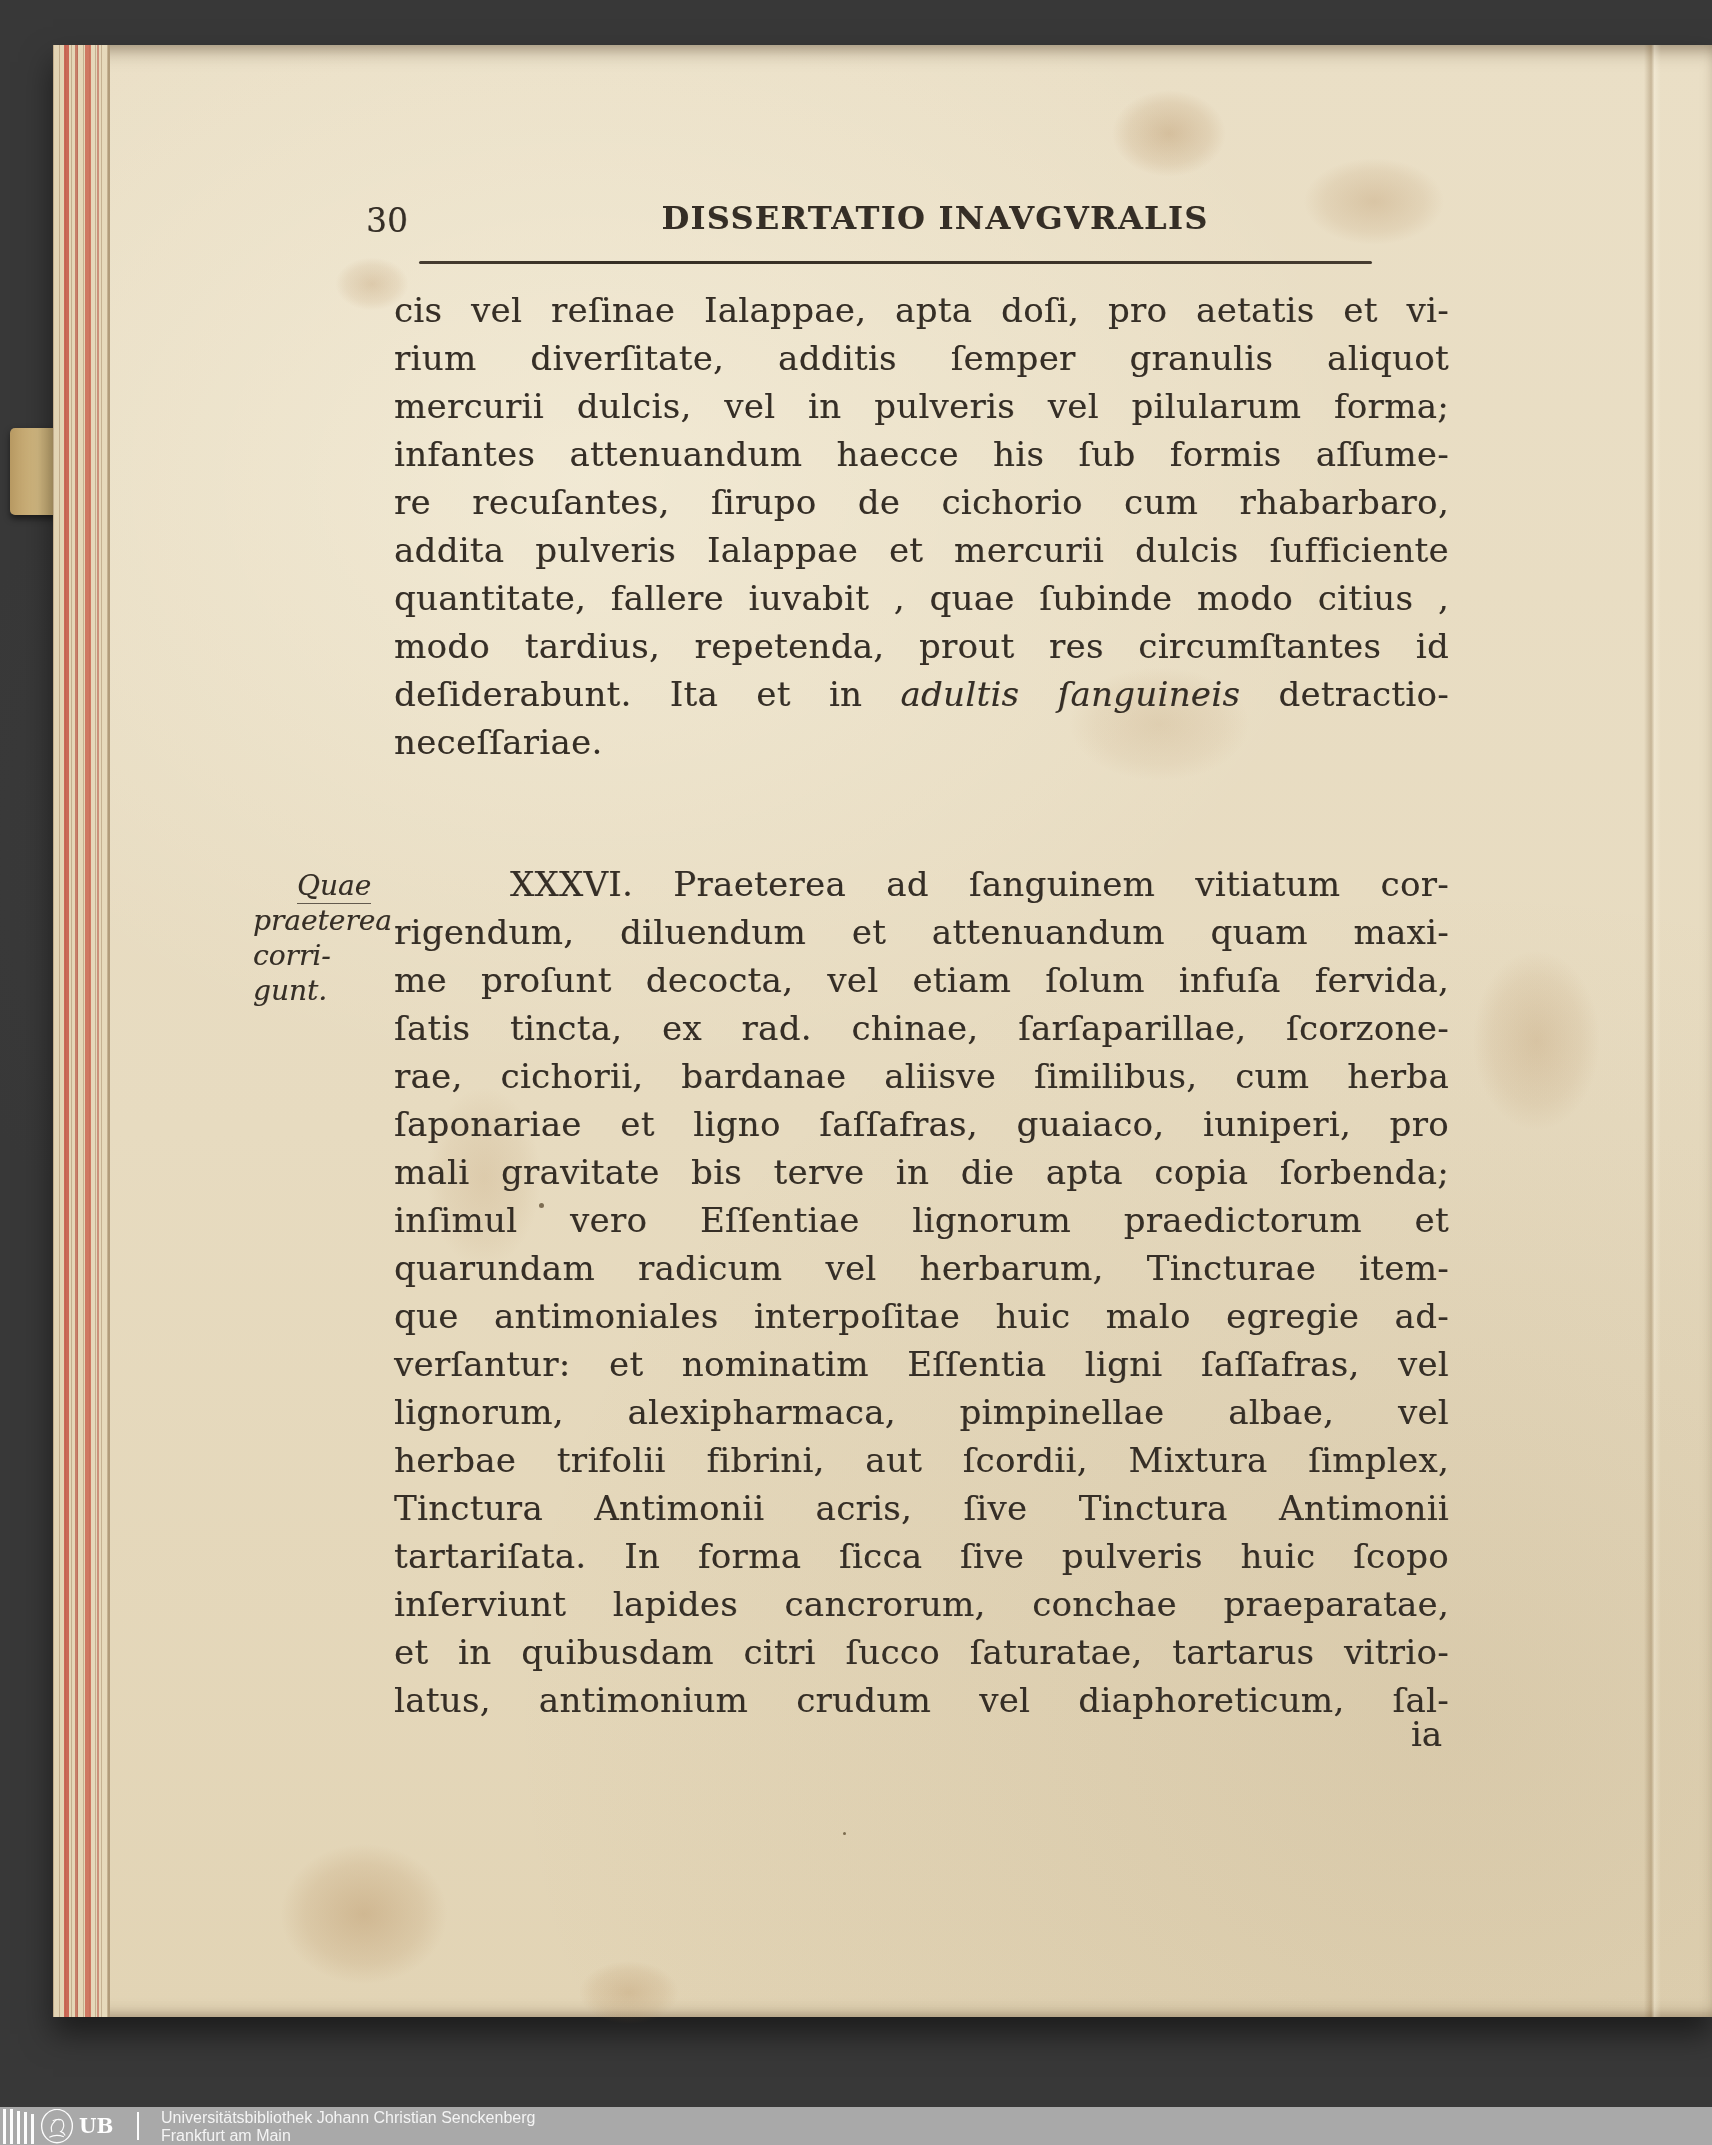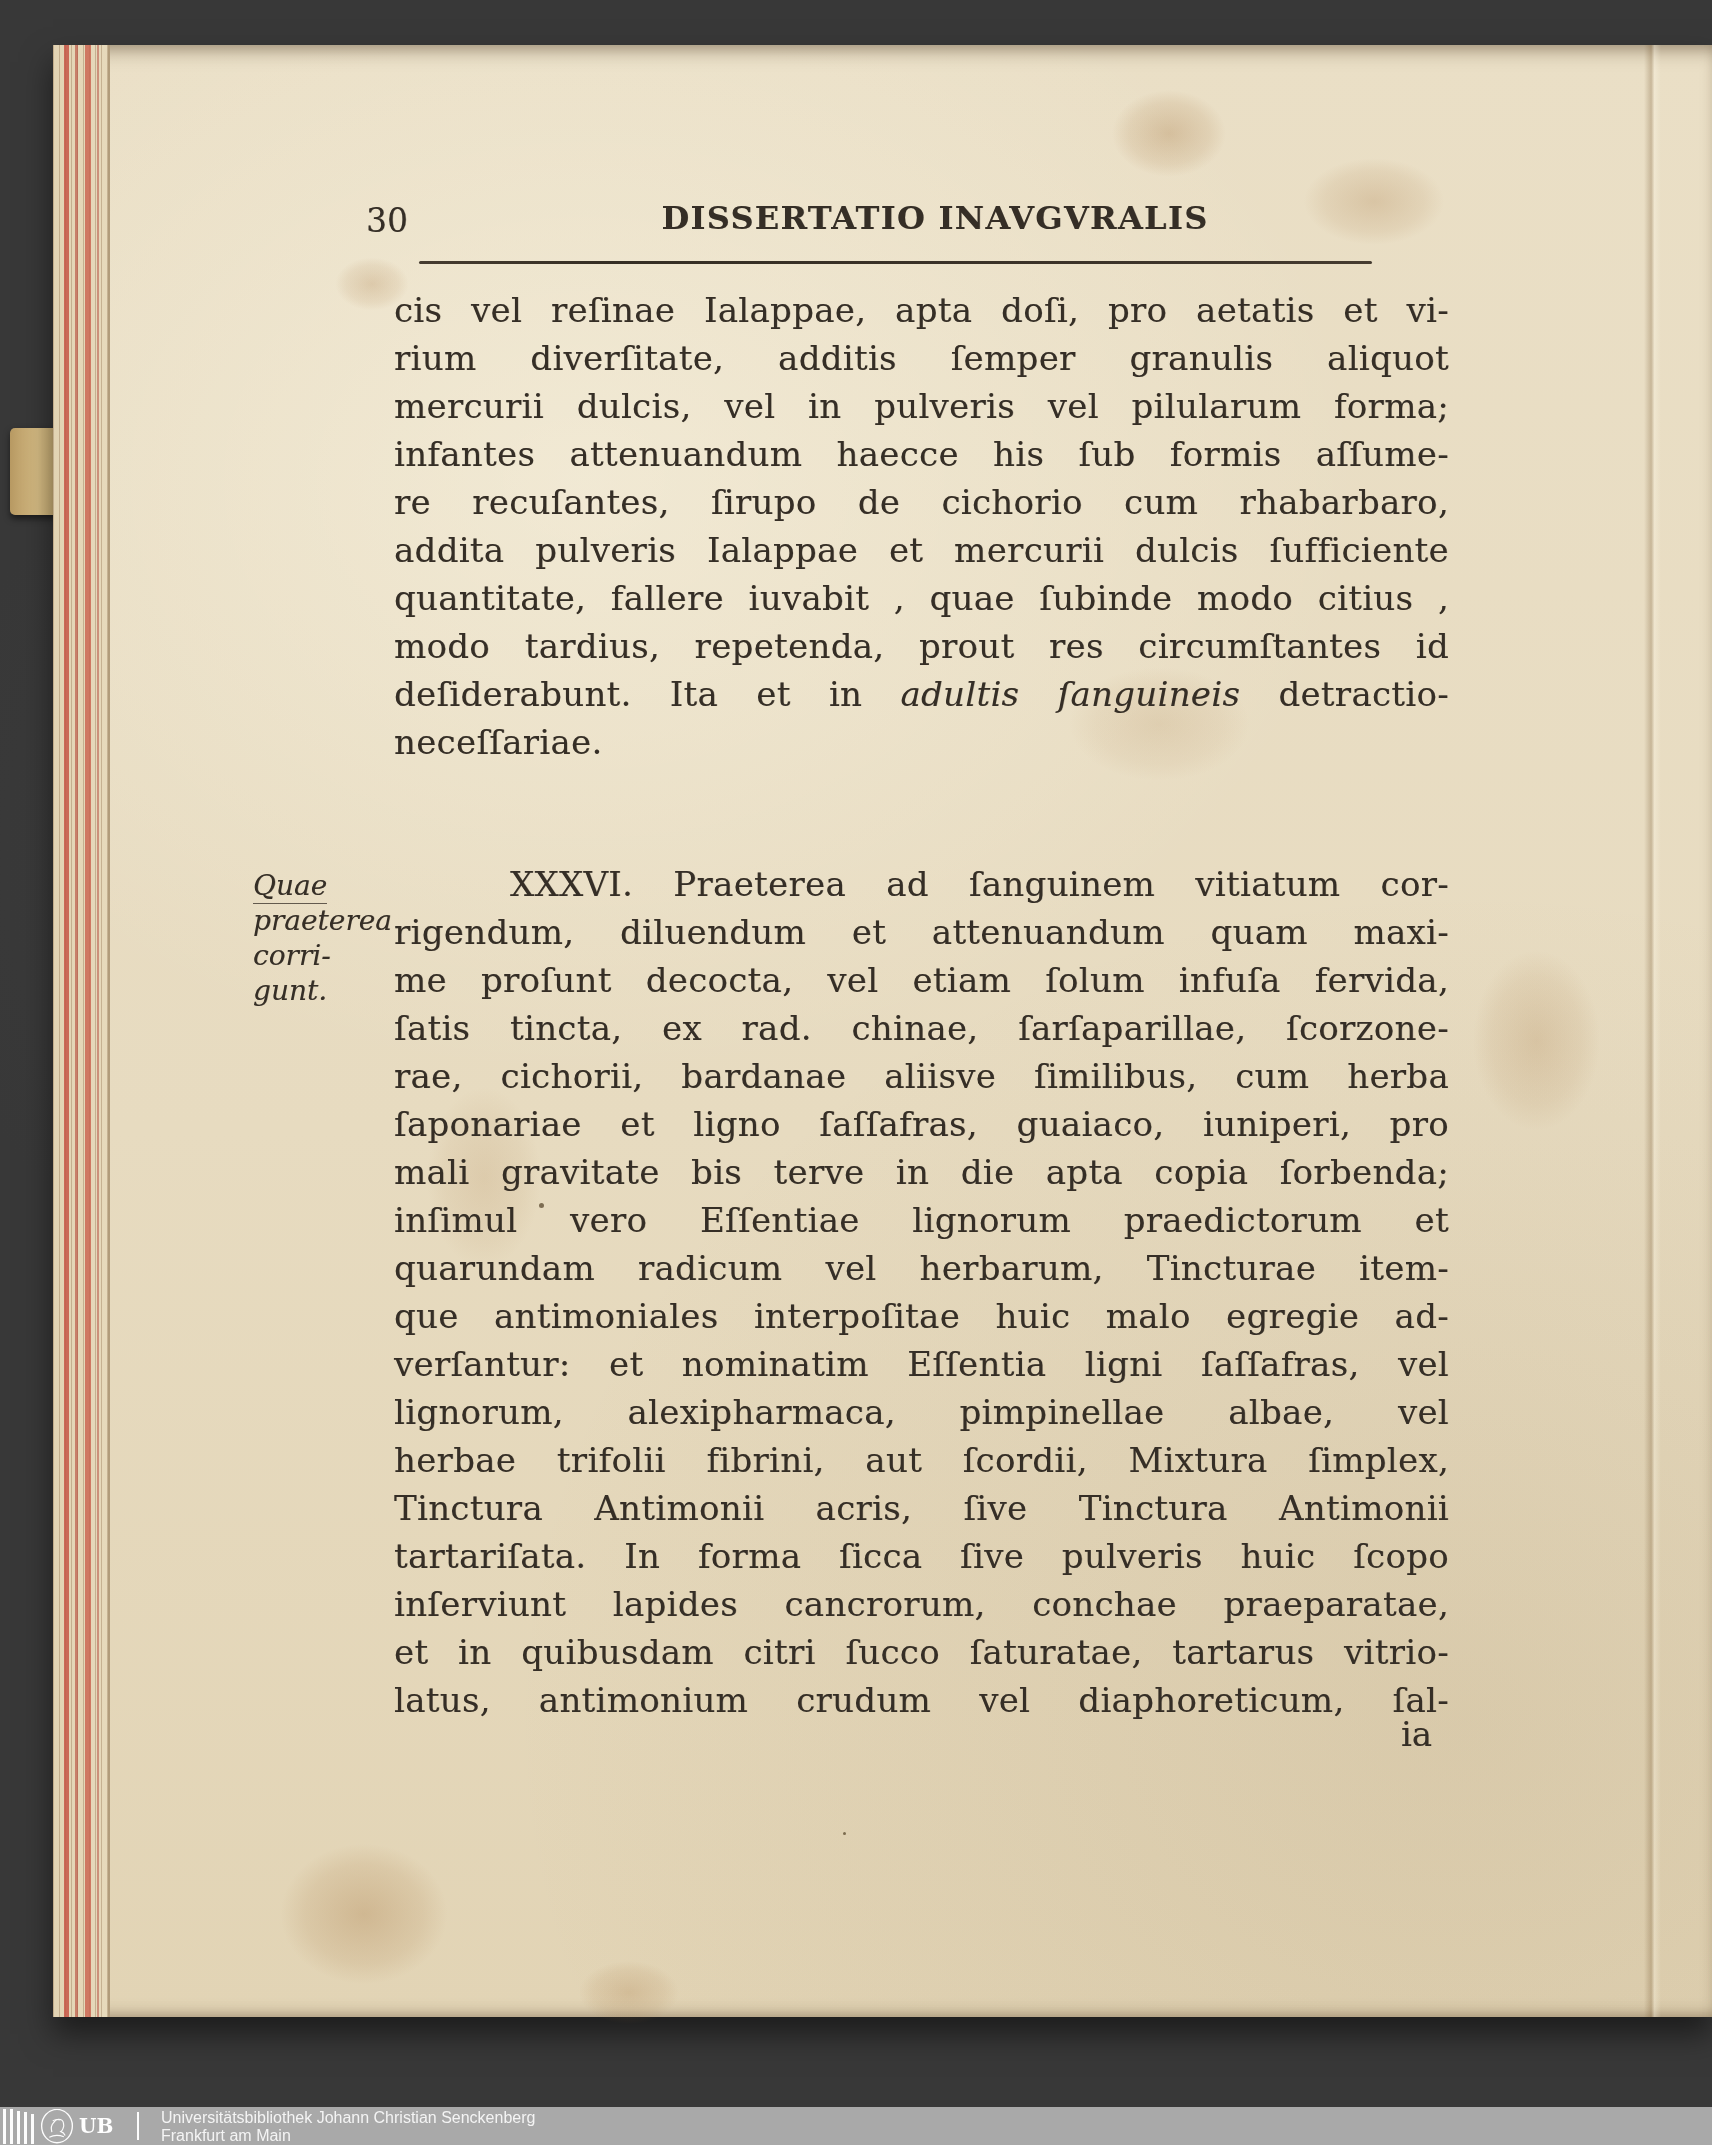--- a/index.html
+++ b/index.html
@@ -62,7 +62,7 @@
 
   .sidenote{position:absolute;left:200px;top:823px;width:137px;
     font-size:28px;line-height:35px;font-style:italic;}
-  .sidenote .u{border-bottom:1.7px solid rgba(53,46,38,.75);padding-bottom:0.9px;}
+  .sidenote .u{border-bottom:1.7px solid rgba(53,46,38,.75);padding-bottom:0.9px;margin-left:44px;}
 
   .catchword{position:absolute;left:1348px;top:1669px;width:51px;font-size:34px;text-align:left;}
 

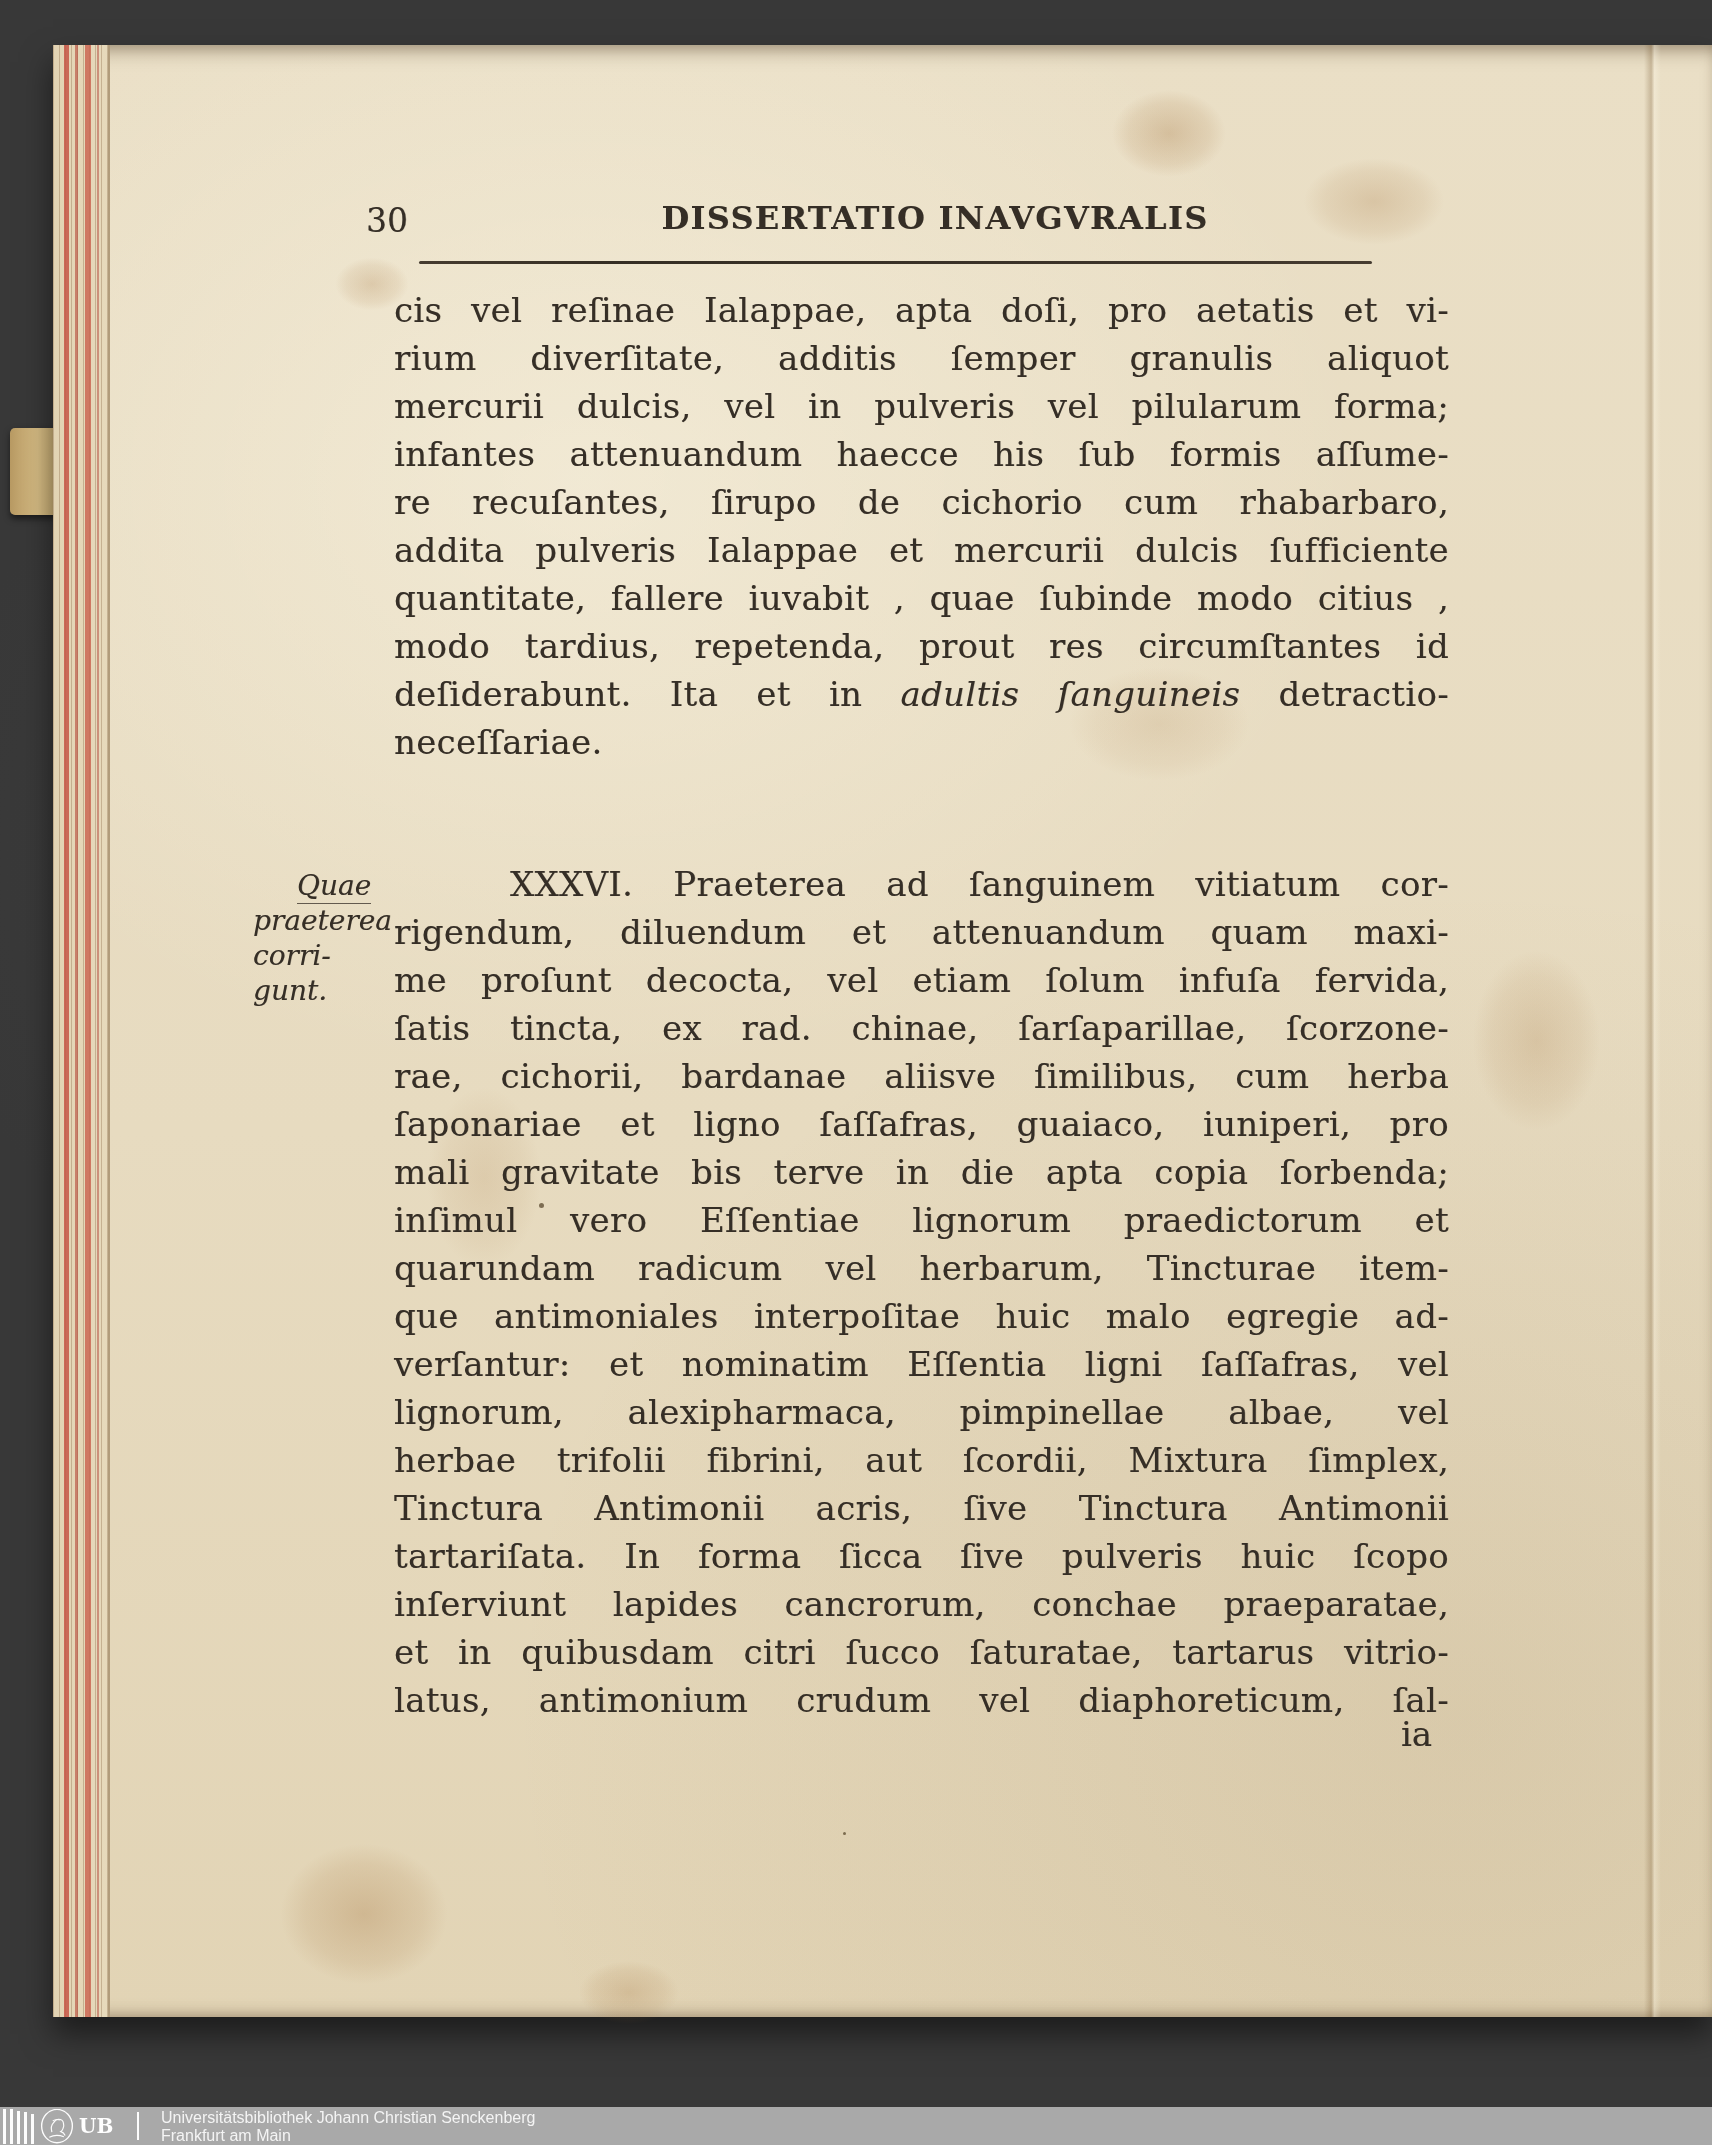--- a/index.html
+++ b/index.html
@@ -64,7 +64,7 @@
     font-size:28px;line-height:35px;font-style:italic;}
   .sidenote .u{border-bottom:1.7px solid rgba(53,46,38,.75);padding-bottom:0.9px;margin-left:44px;}
 
-  .catchword{position:absolute;left:1348px;top:1669px;width:51px;font-size:34px;text-align:left;}
+  .catchword{position:absolute;left:1348px;top:1669px;width:51px;font-size:34px;text-align:center;}
 
   
   .footer-bar{position:absolute;left:0;top:2107px;width:1712px;height:39px;background:#a9a9a9;z-index:3;

